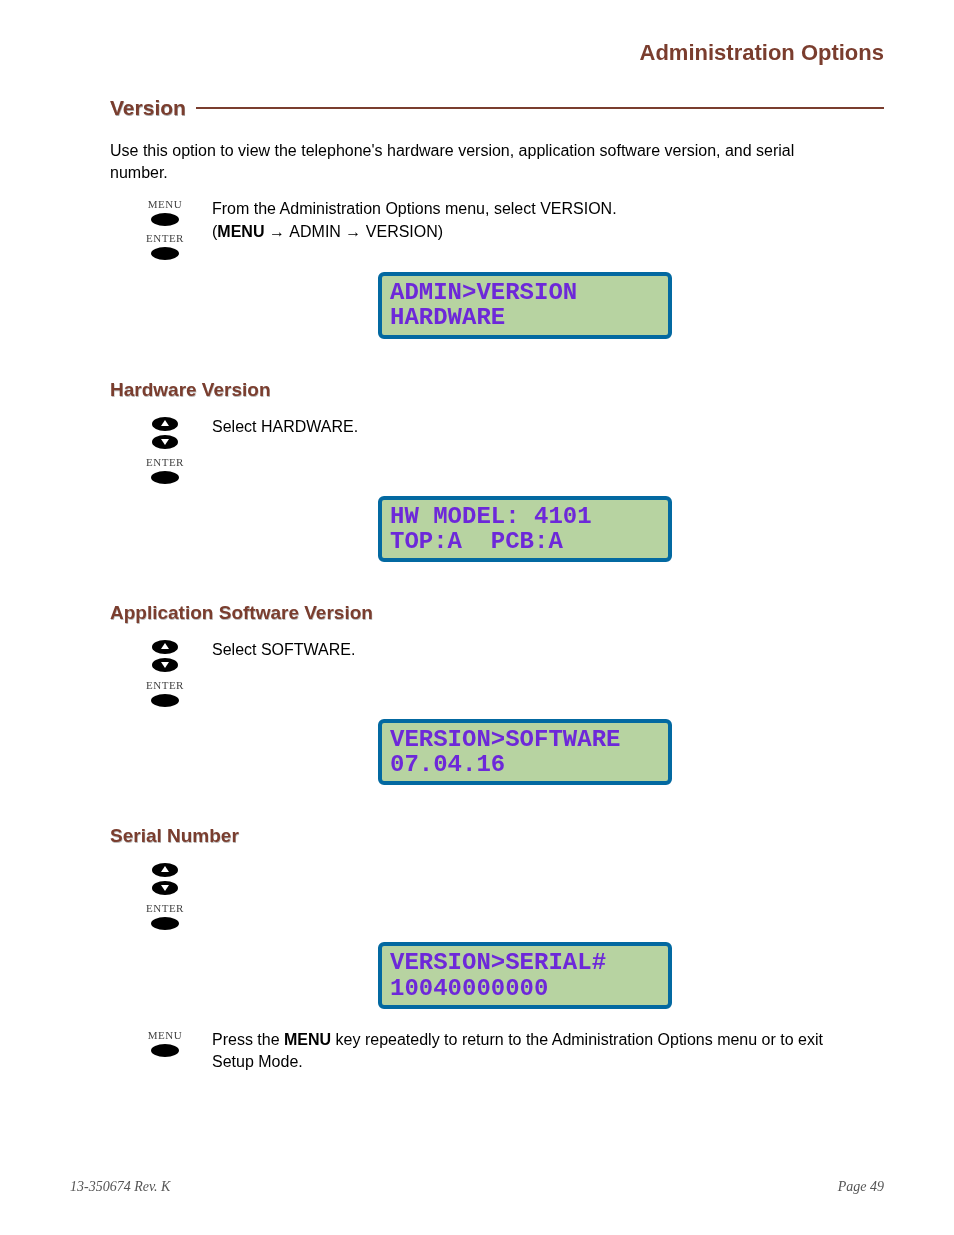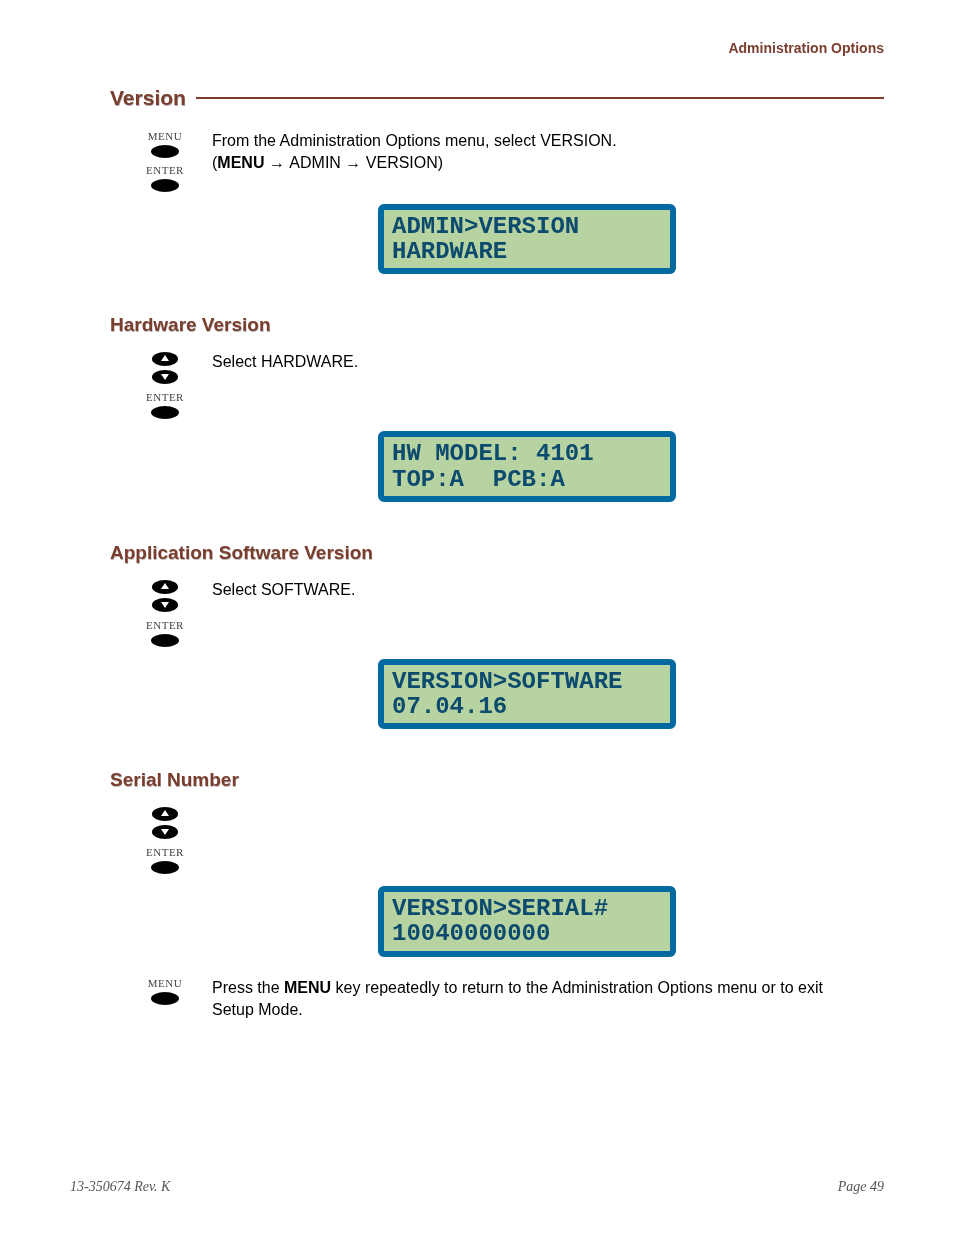--- a/index.html
+++ b/index.html
@@ -20,7 +20,7 @@
   .header-right {
     text-align: right;
     font-weight: bold;
-    font-size: 14px;
+    font-size: 22px;
     color: #7a3d2e;
     margin-bottom: 30px;
   }

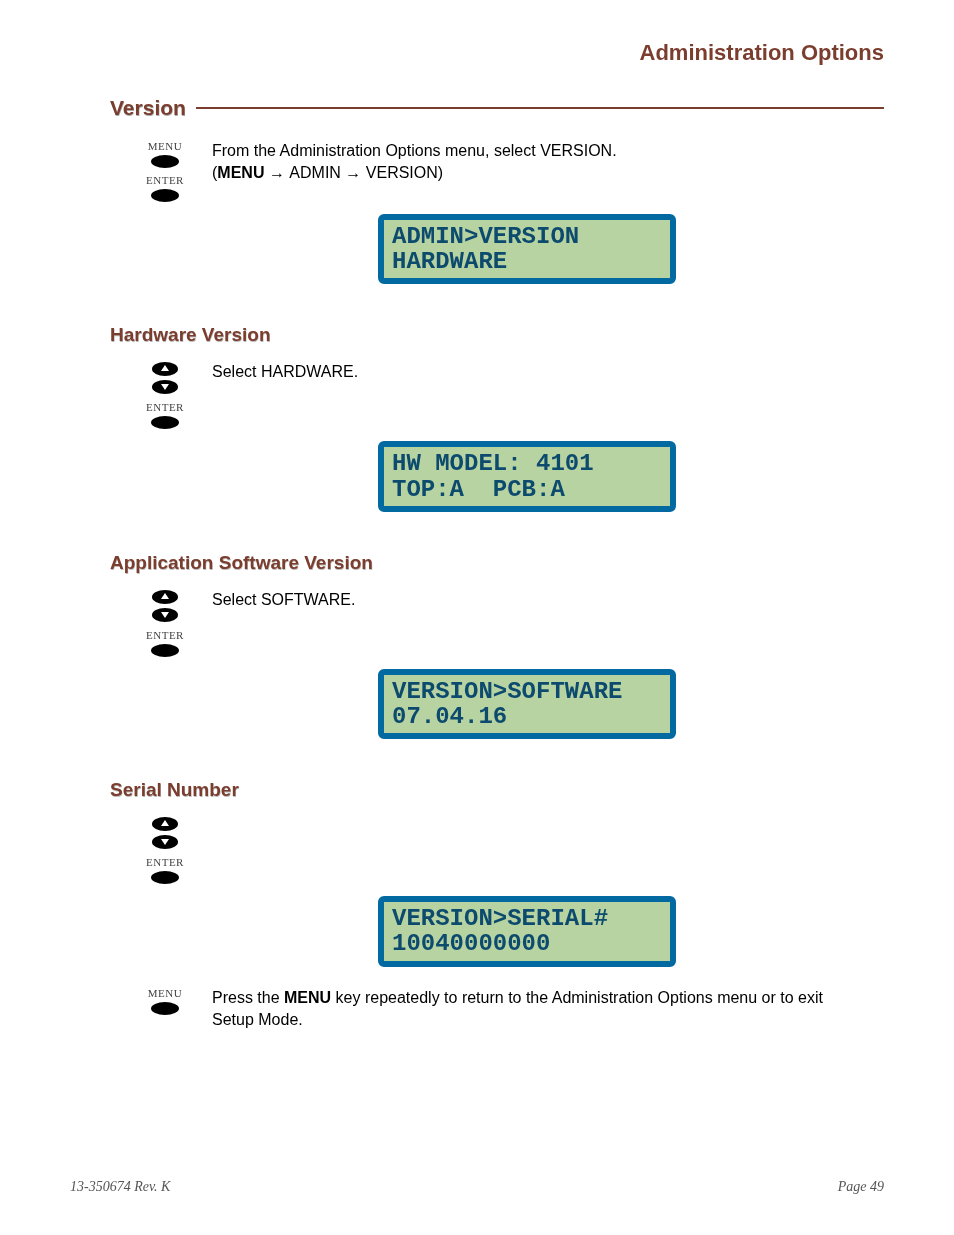--- a/index.html
+++ b/index.html
@@ -155,6 +155,7 @@
     <span class="section-title-line"></span>
   </div>
 
+  <p class="intro">Use this option to view the telephone's hardware version, application software version, and serial number.</p>
 
   <div class="step-row">
     <div class="key-icon-col">

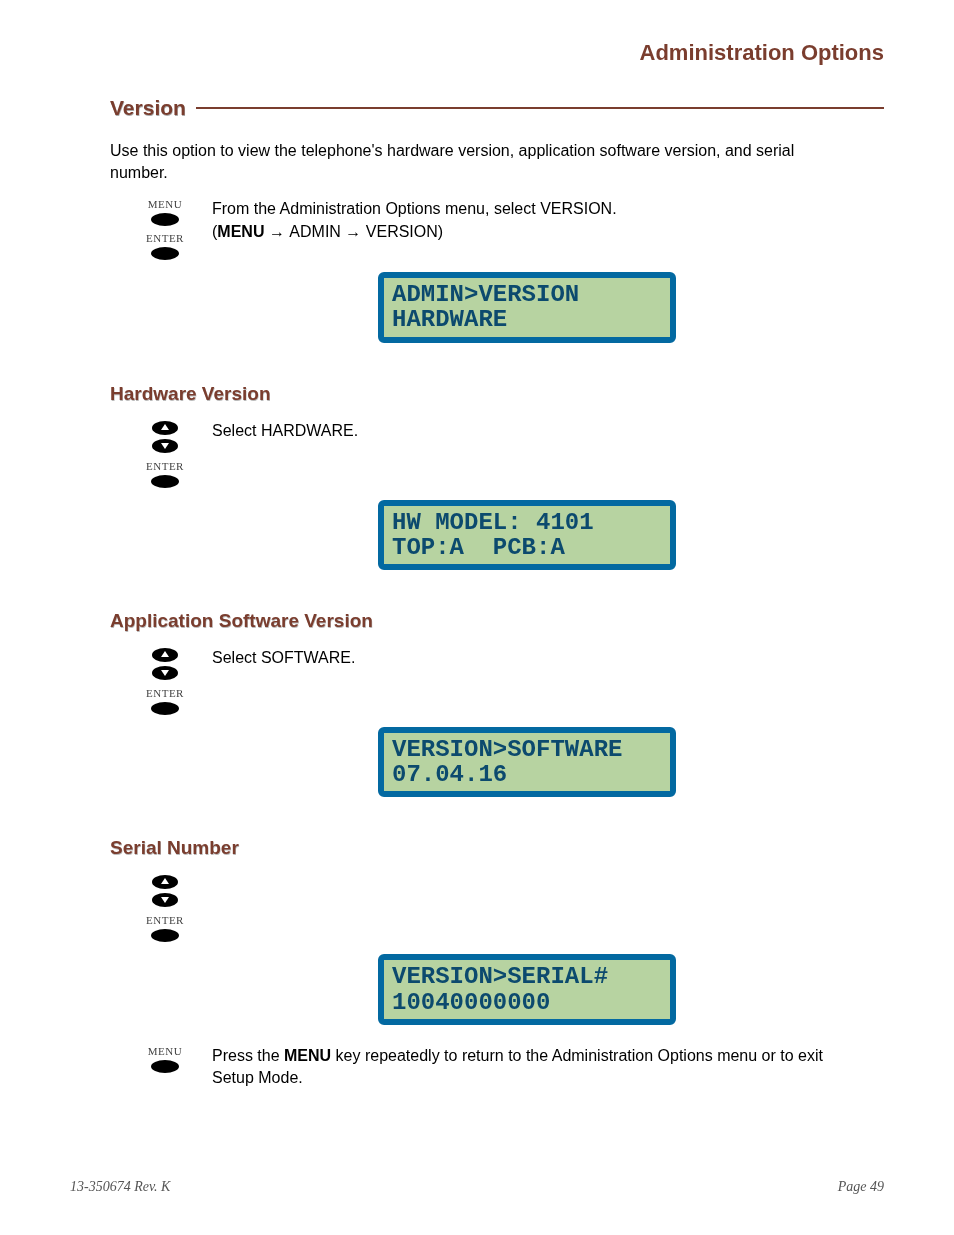--- a/index.html
+++ b/index.html
@@ -116,13 +116,13 @@
     margin: 8px 0 20px 308px;
     width: 270px;
     background: #b7d3a1;
-    border: 6px solid #0369a1;
+    border: 4px solid #0369a1;
     border-radius: 6px;
     padding: 4px 8px;
     font-family: "Courier New", monospace;
     font-size: 24px;
     line-height: 1.05;
-    color: #0c4a6e;
+    color: #6d28d9;
     letter-spacing: 0px;
     font-weight: bold;
     white-space: pre;

